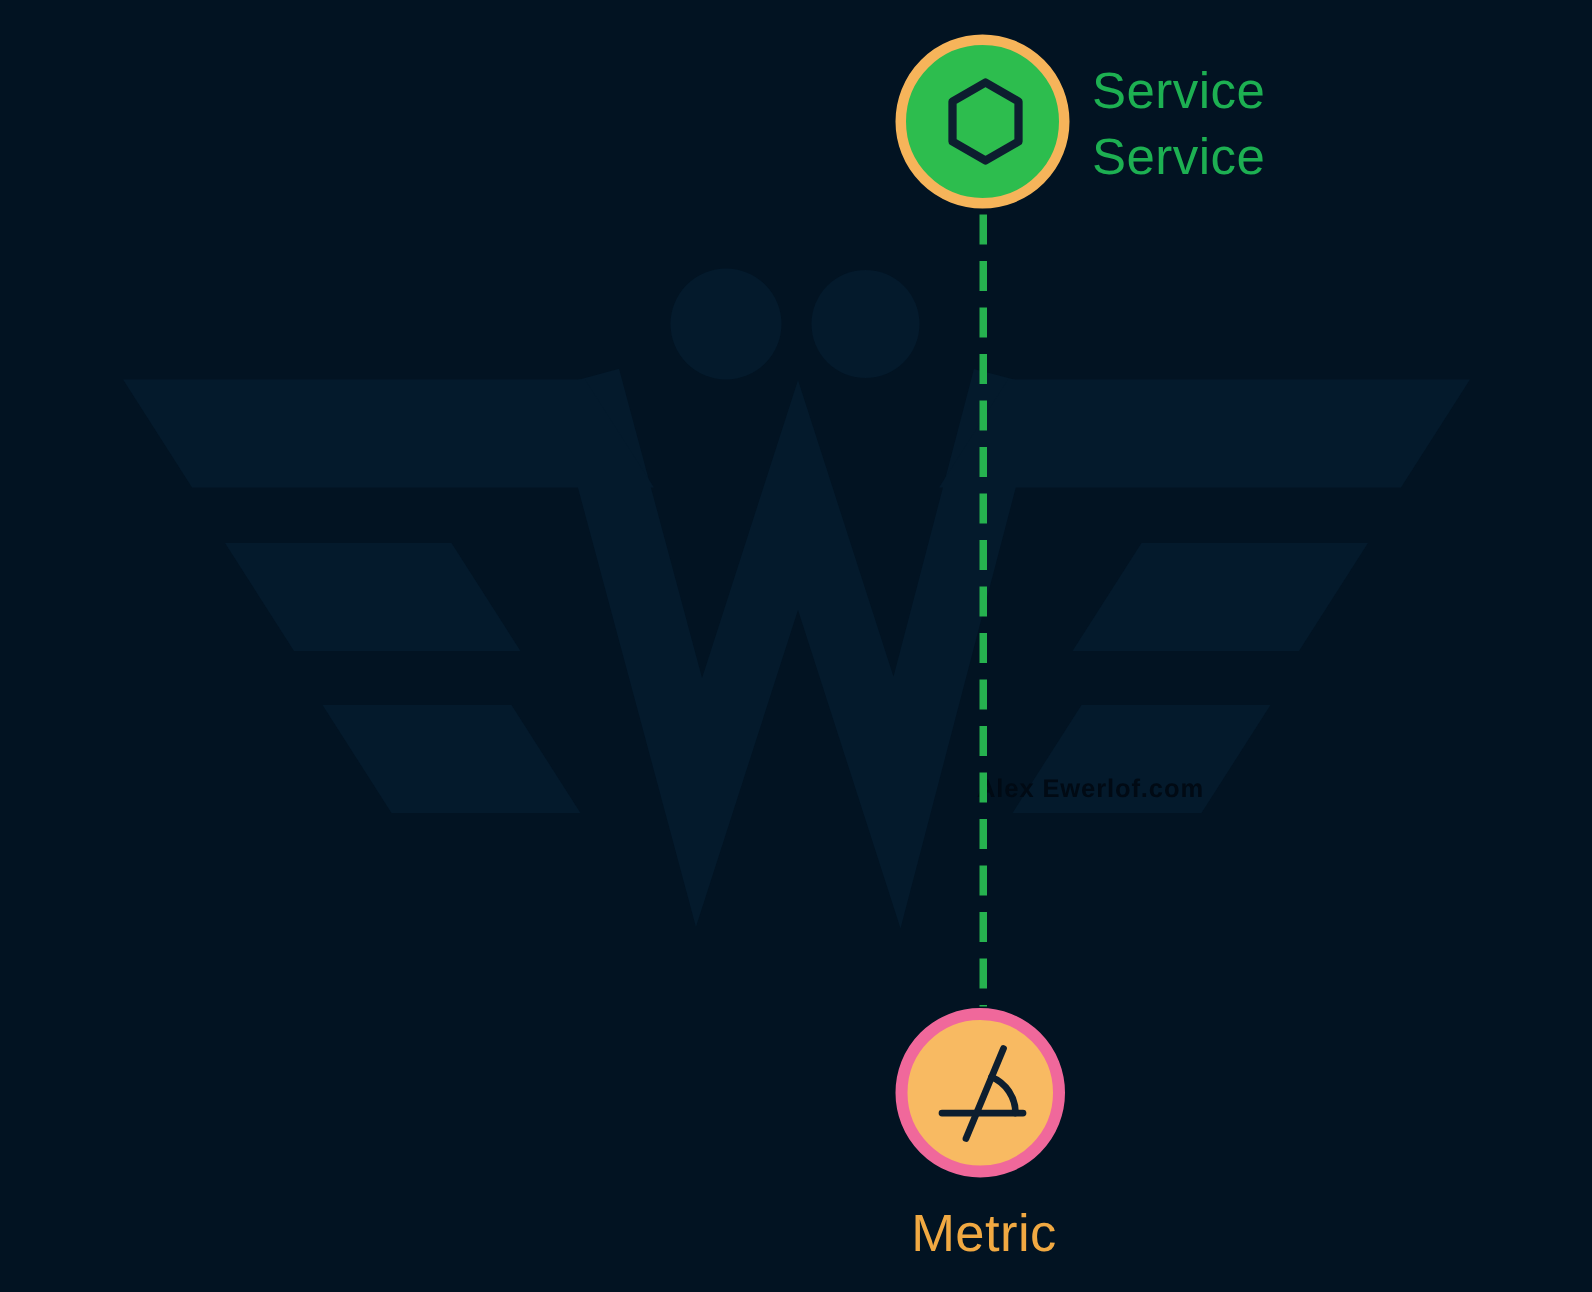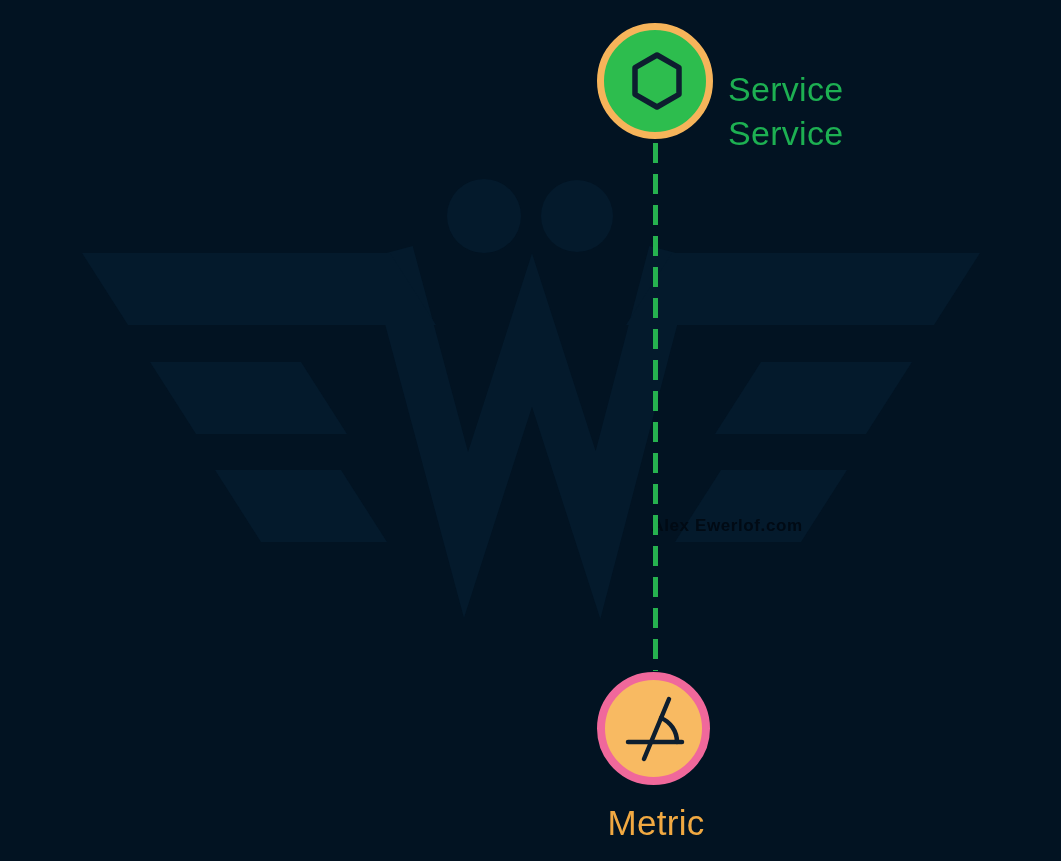--- a/index.html
+++ b/index.html
@@ -96,7 +96,7 @@
     </g>
   </svg>
 
-  <div class="label label-service" style="color: rgb(29, 176, 82); margin-top: 28px;">
+  <div class="label label-service" style="color: rgb(29, 176, 82);">
     <div>Service</div>
     <div>Service</div>
   </div>

